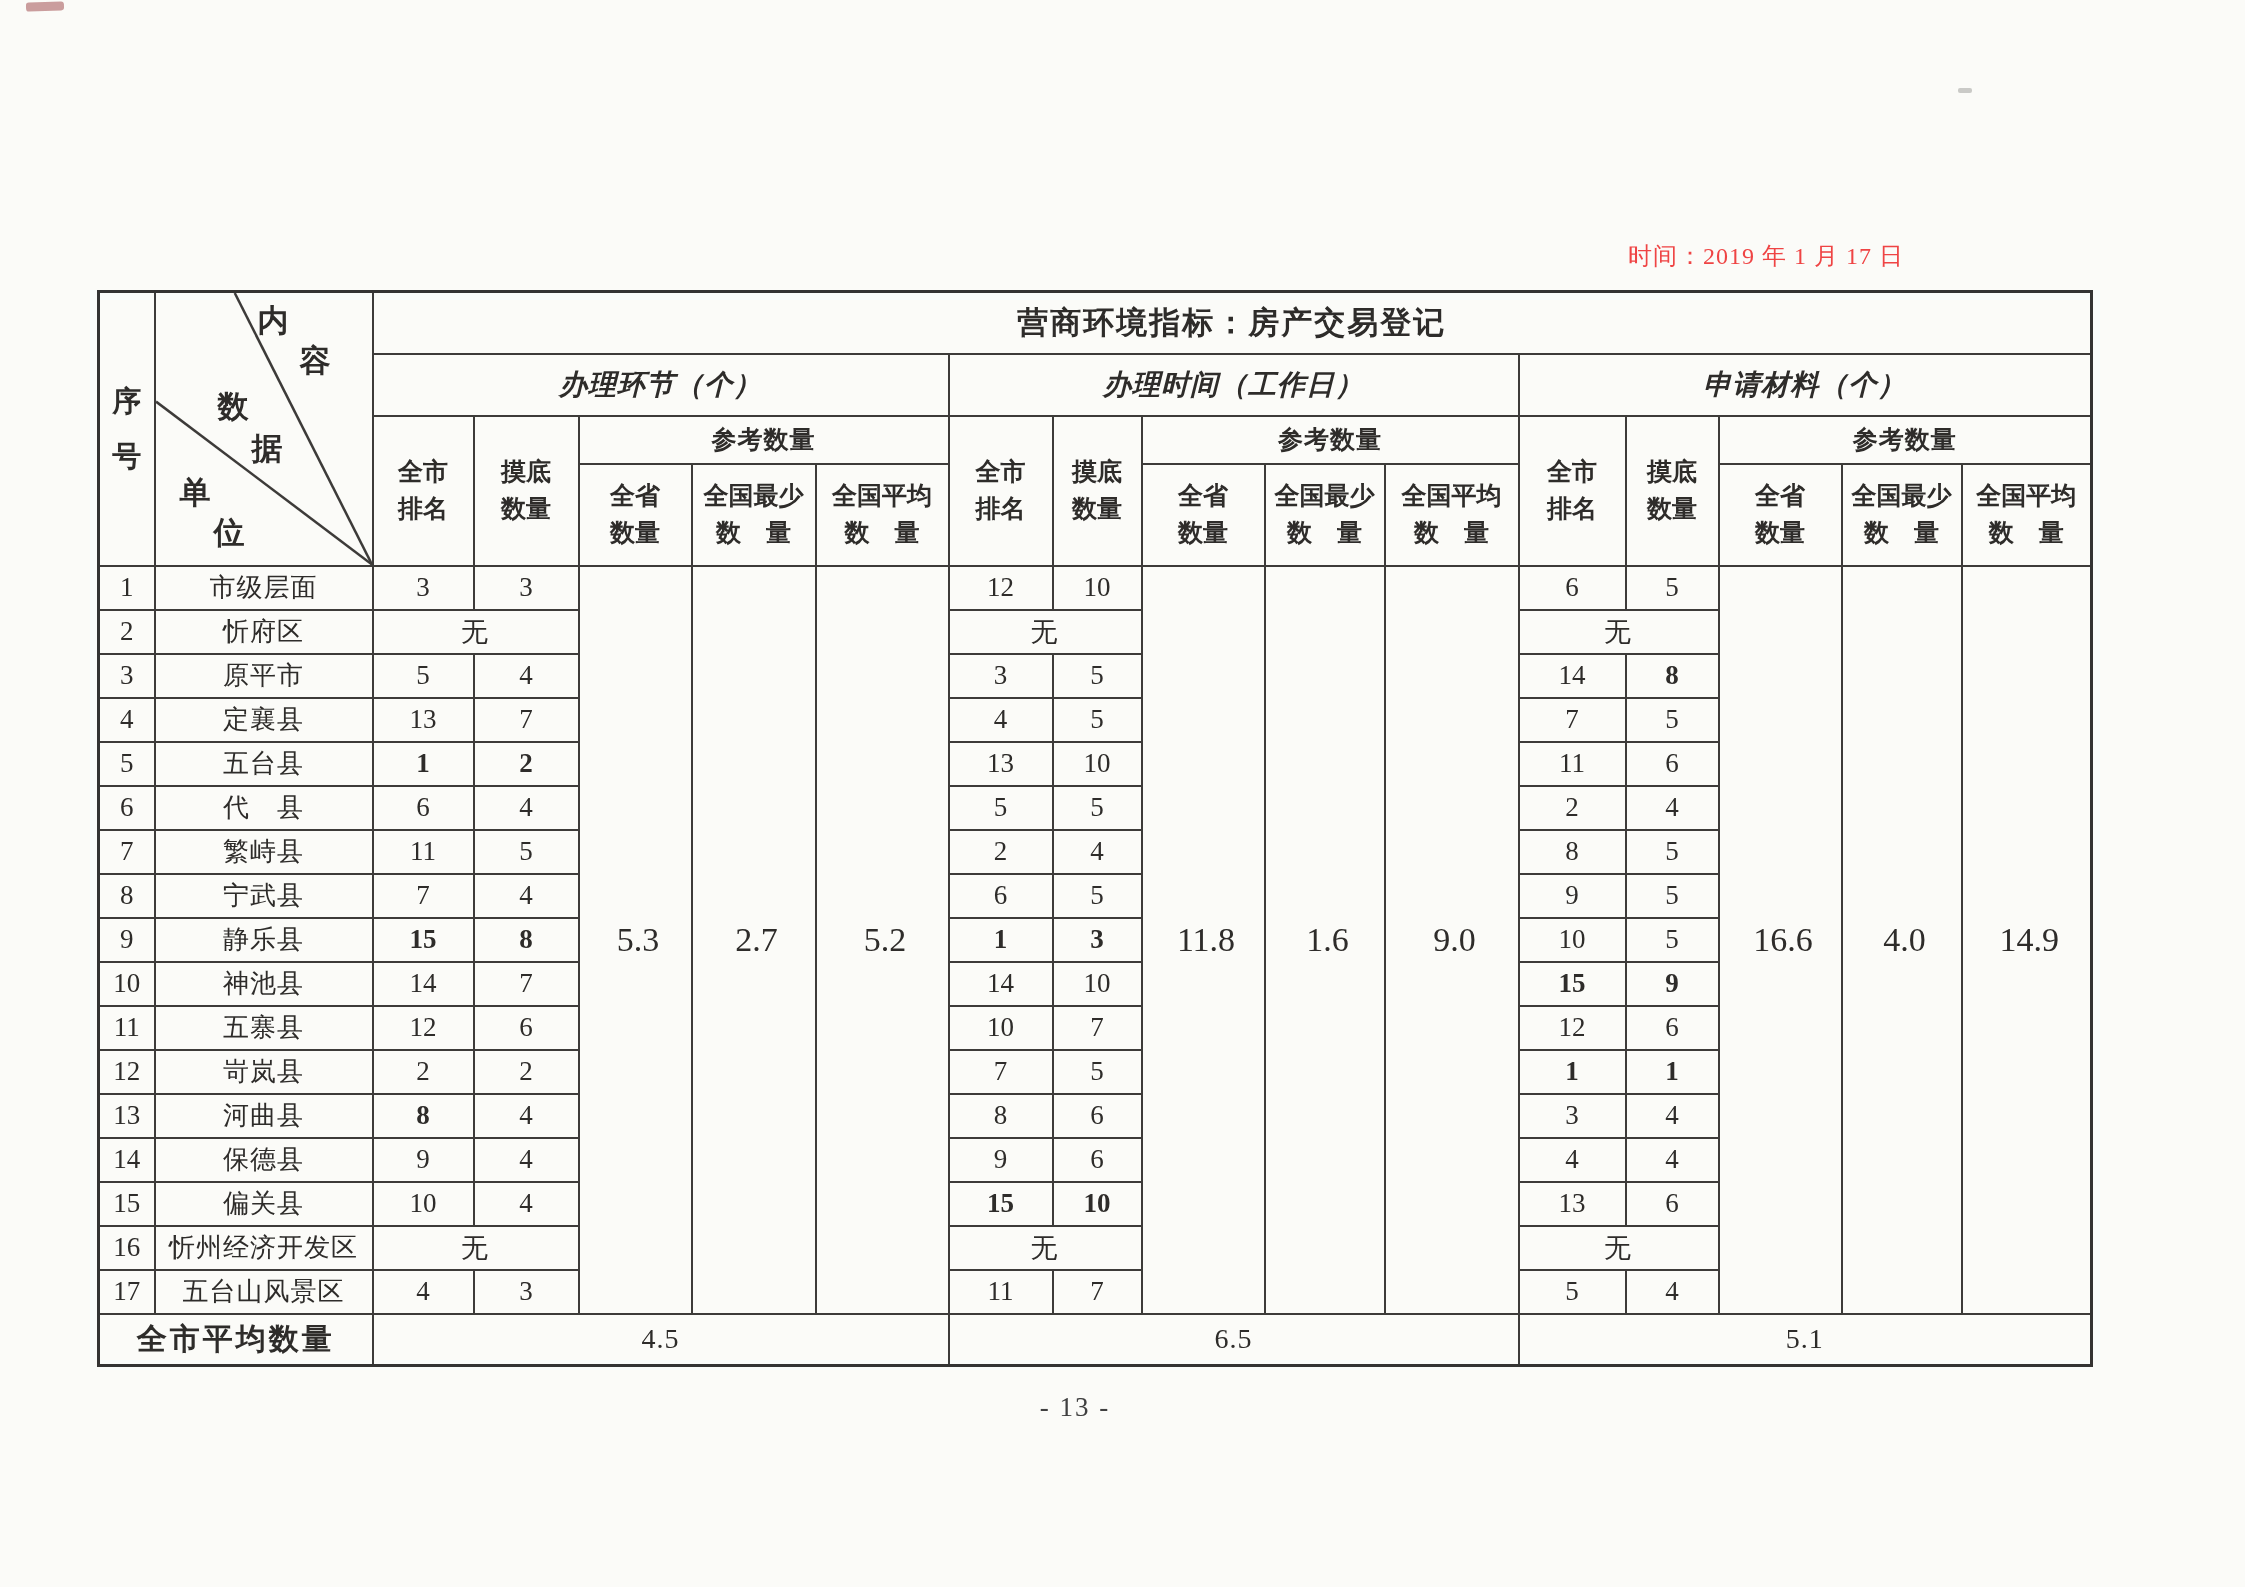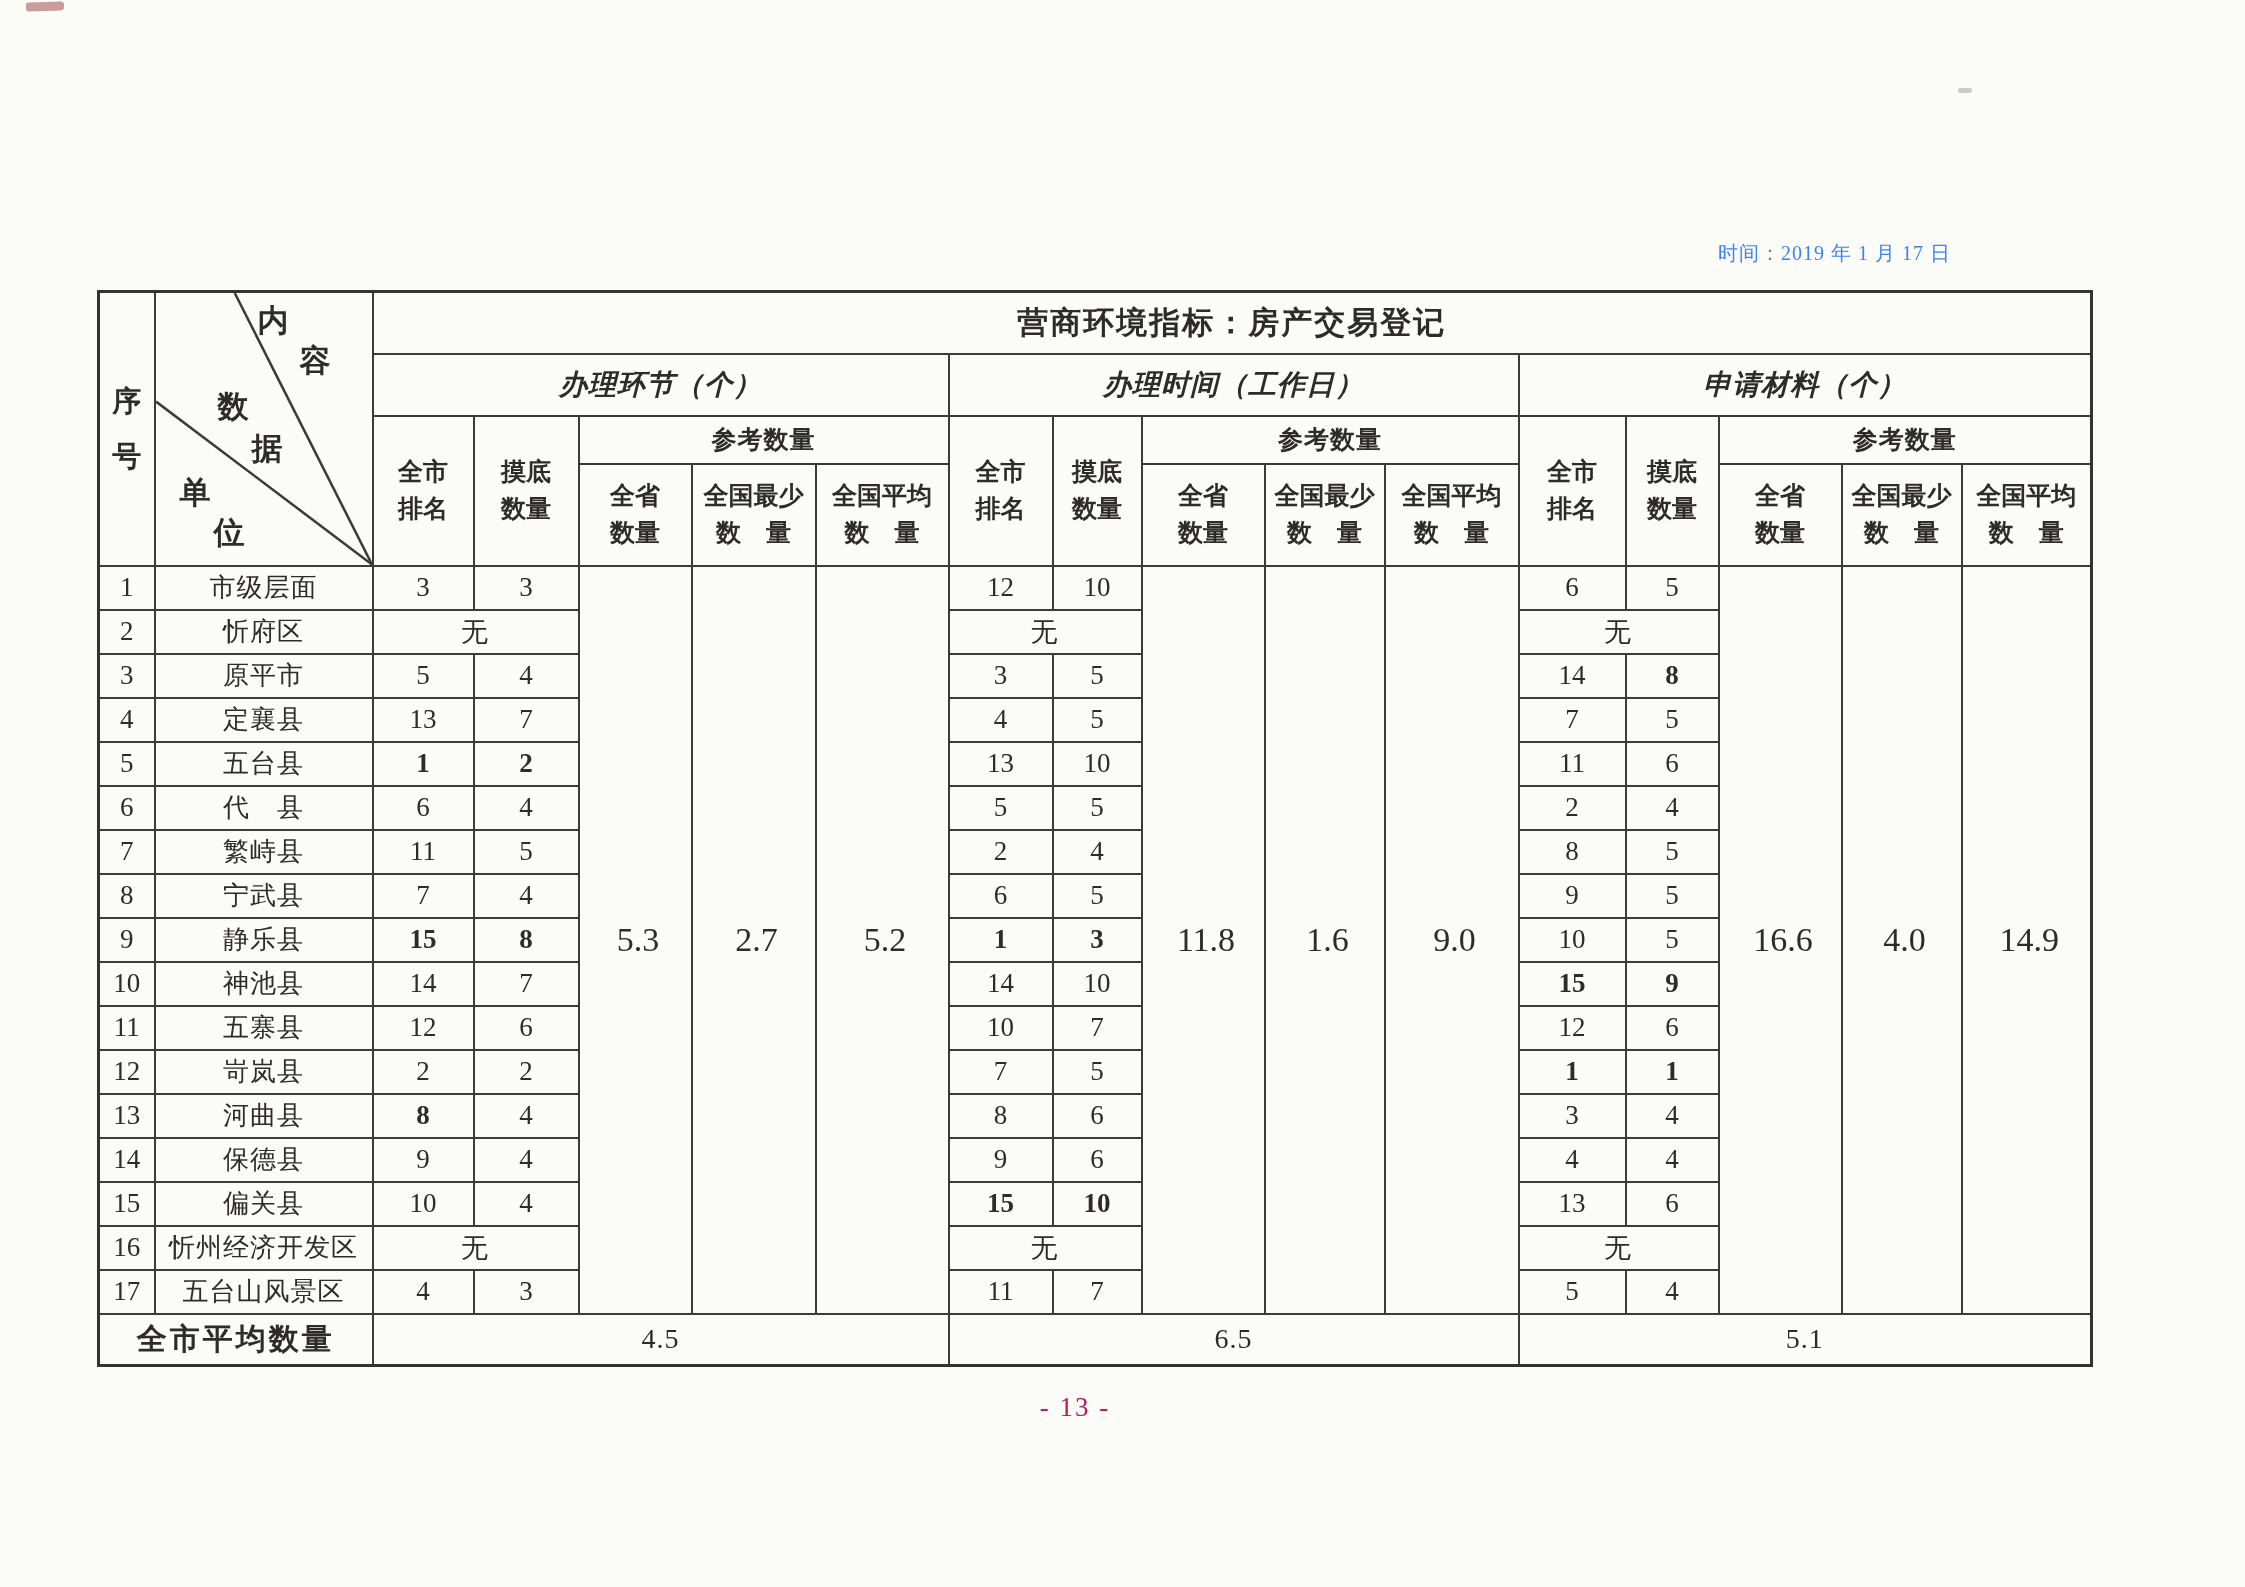--- a/index.html
+++ b/index.html
@@ -22,8 +22,8 @@
     color:#262422;
   }
   .date{
-    position:absolute;top:240px;left:1718px;width:320px;
-    font-size:20px;letter-spacing:1px;color:#3b82f6;
+    position:absolute;top:240px;left:1628px;width:320px;
+    font-size:24px;letter-spacing:1px;color:#ef4444;
   }
   table{
     position:absolute;top:290px;left:97px;

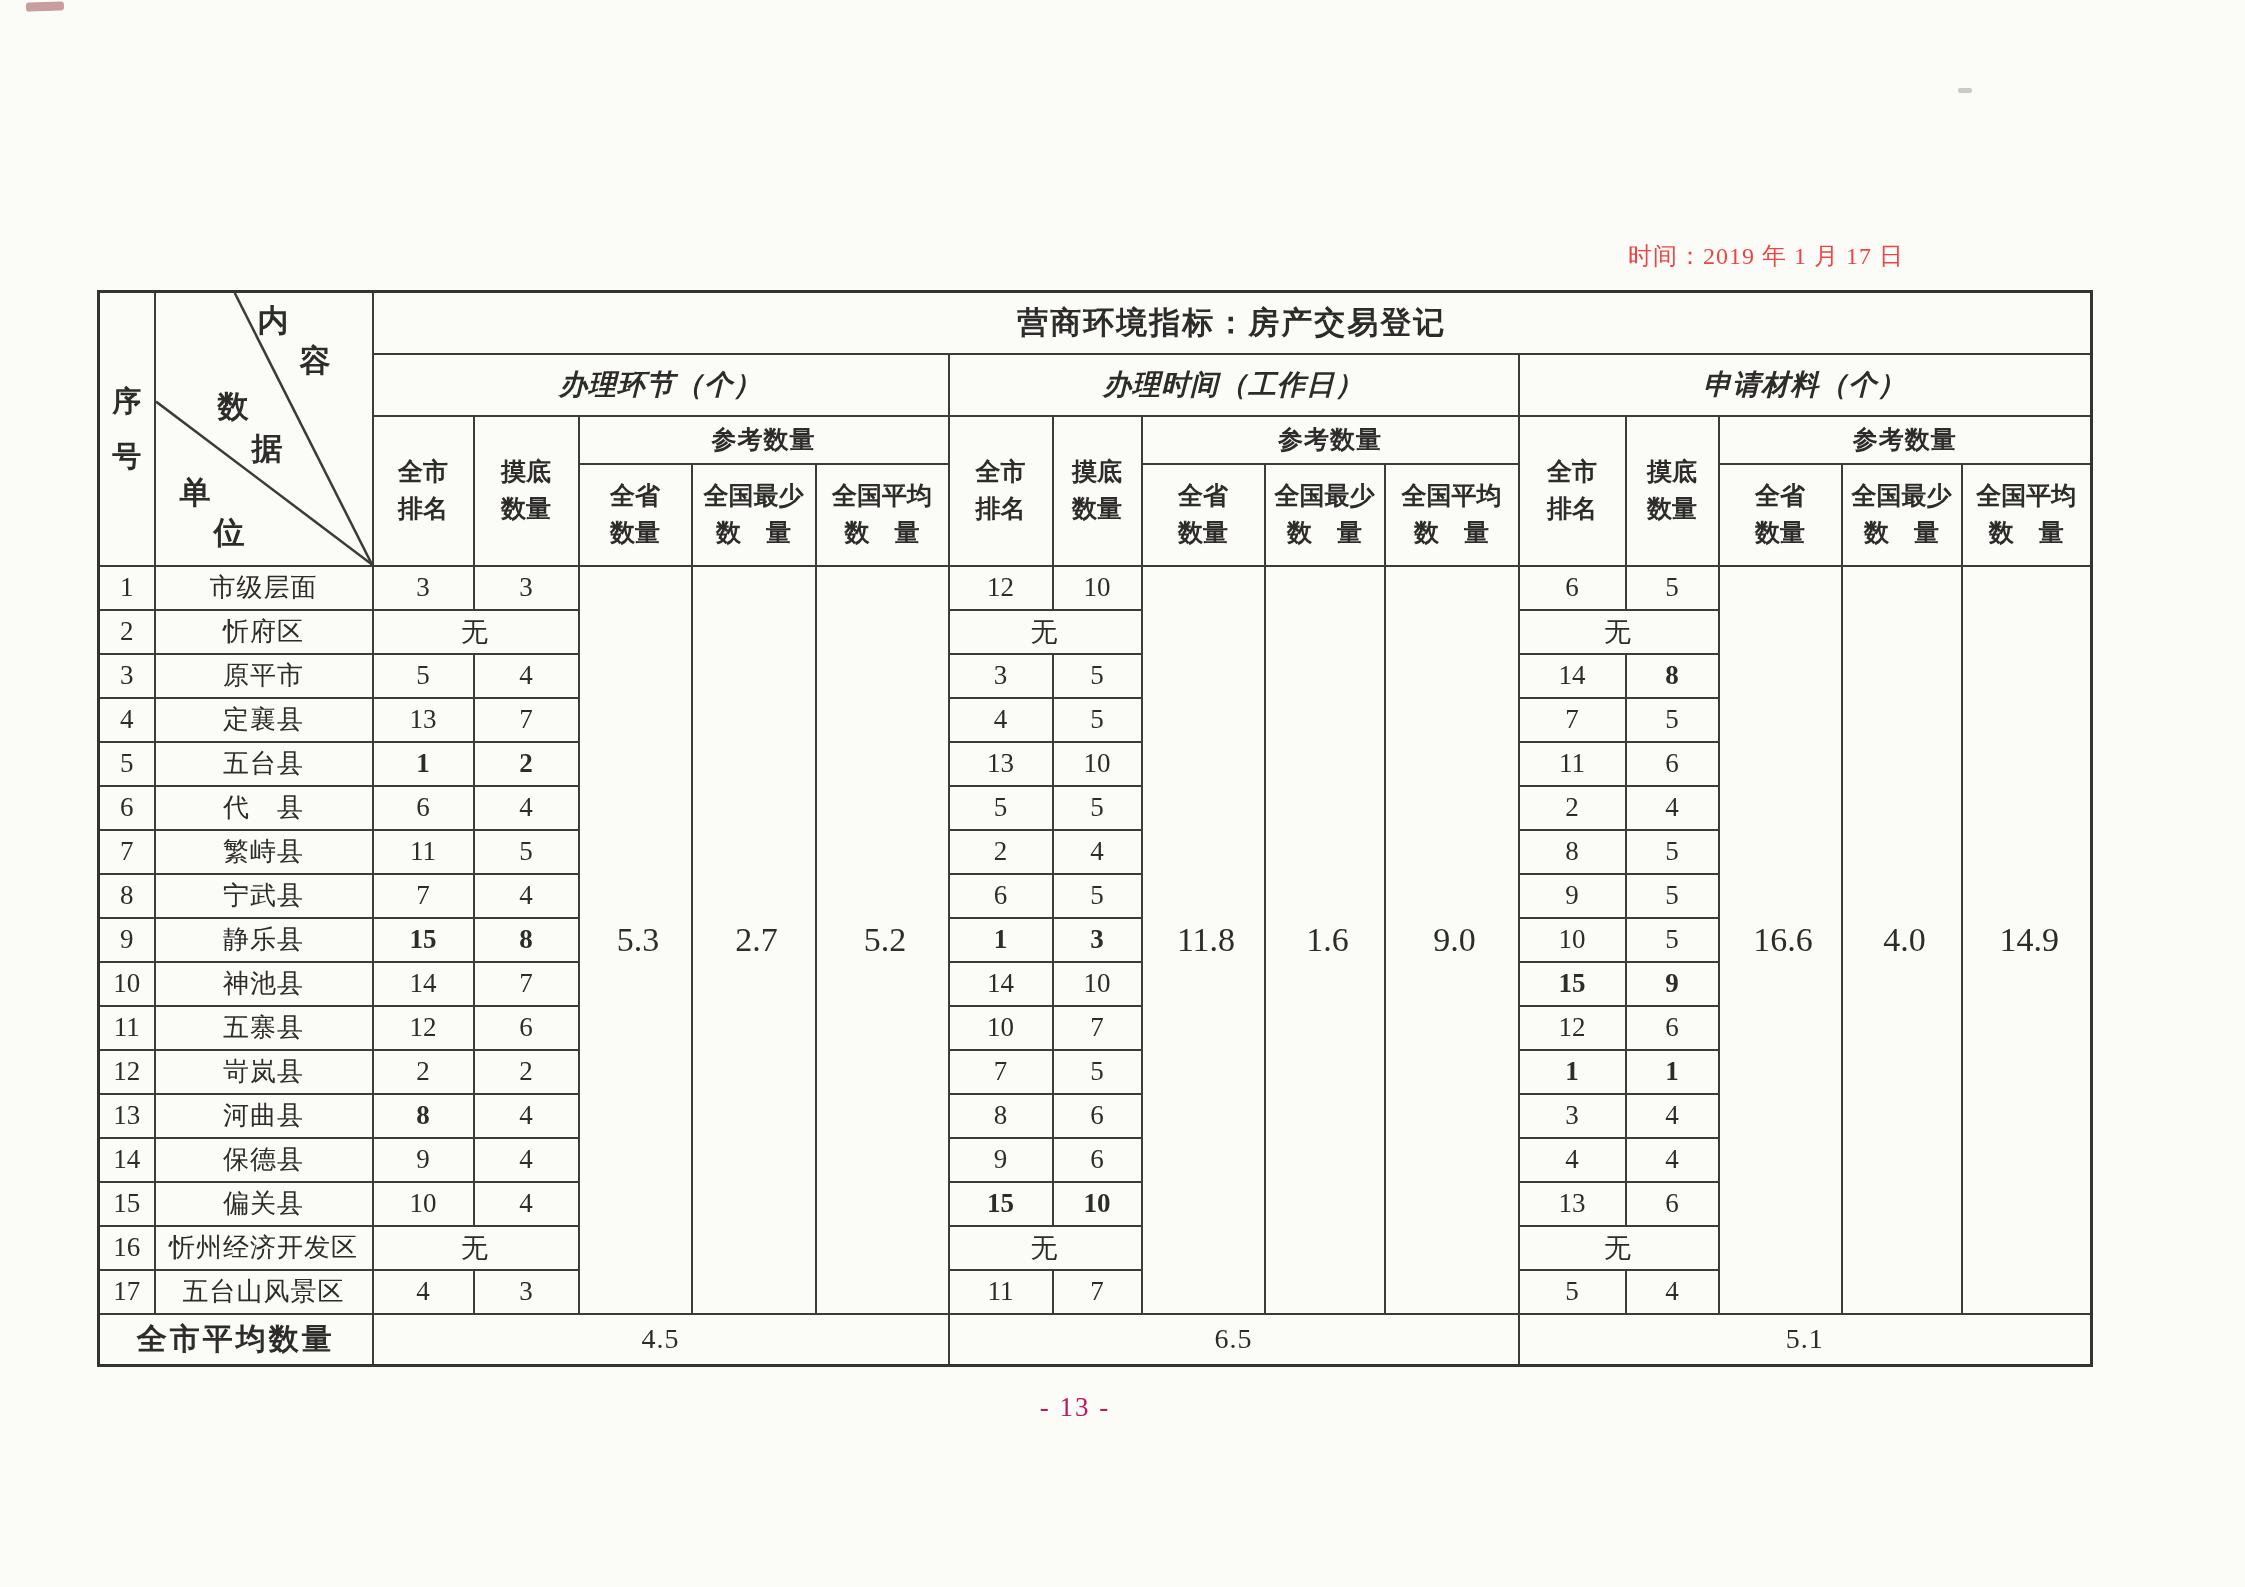--- a/index.html
+++ b/index.html
@@ -64,7 +64,7 @@
 
   .pageno{
     position:absolute;top:1392px;left:925px;width:300px;
-    text-align:center;font-size:27px;letter-spacing:2px;color:#be185d;
+    text-align:center;font-size:27px;letter-spacing:2px;color:#404040;
   }
 </style>
 </head>

